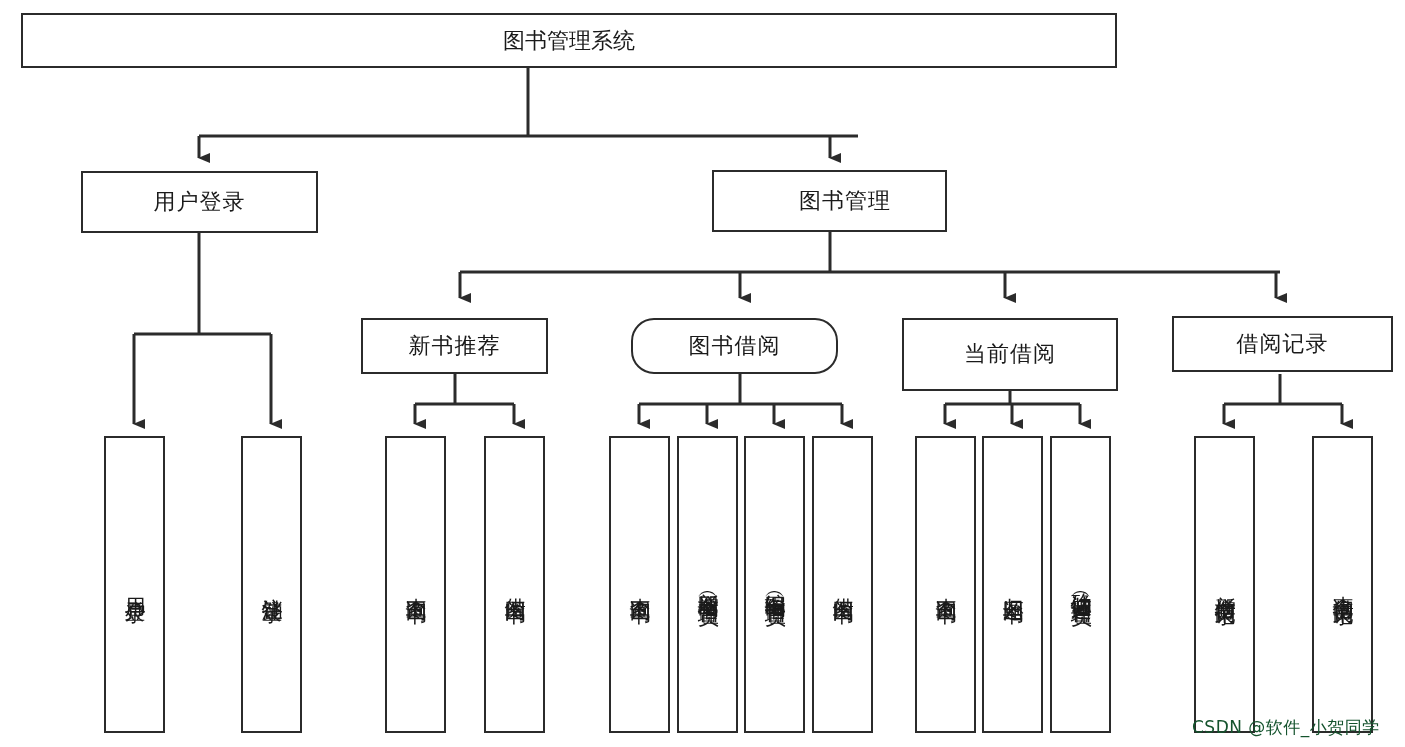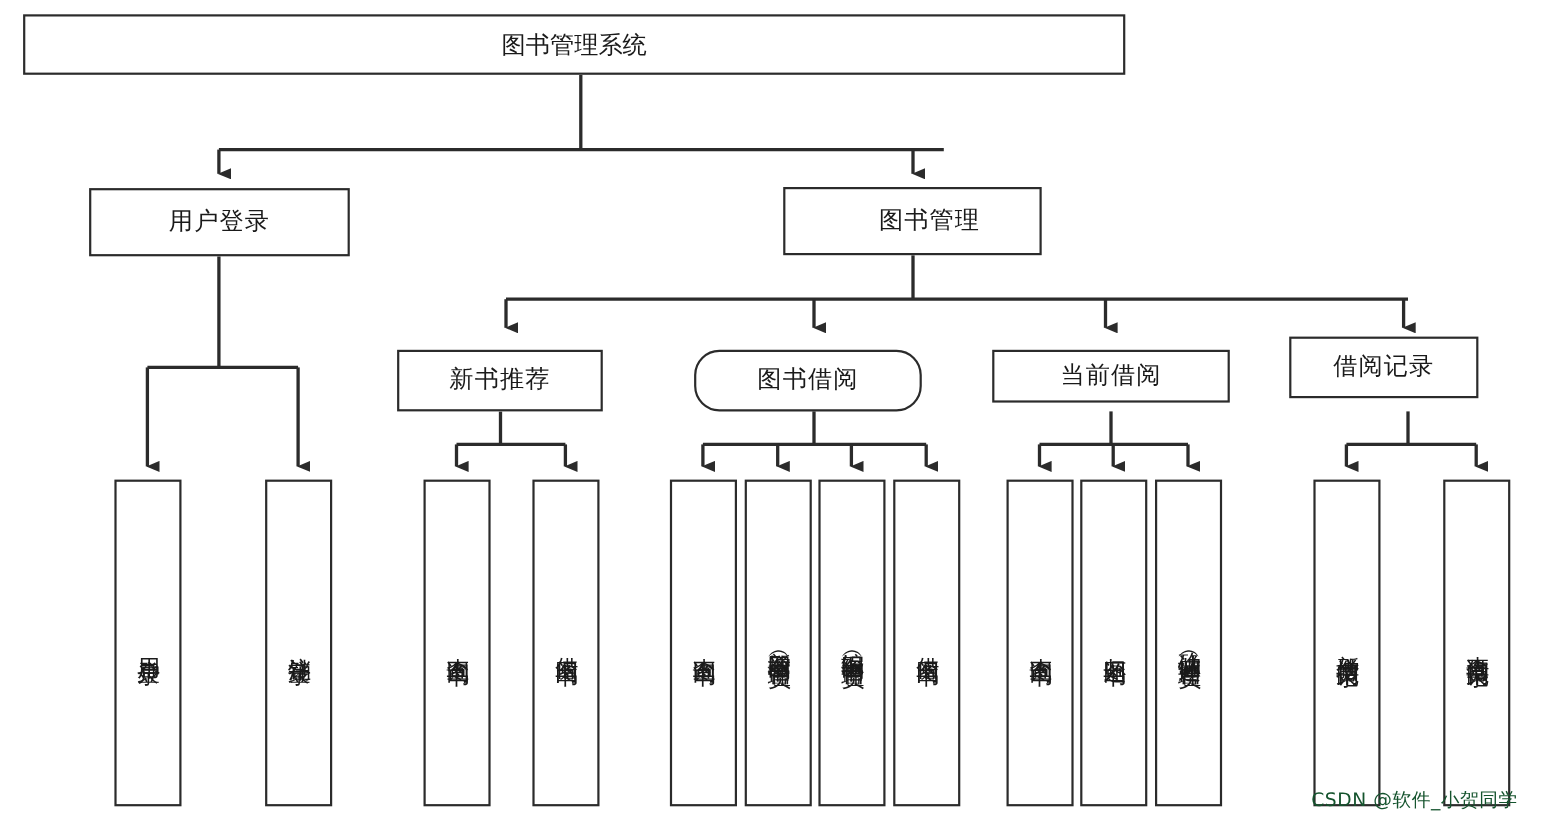--- a/index.html
+++ b/index.html
@@ -129,7 +129,7 @@
     </g>
   </svg>
 
-  <div class="node root" style="left:21px; top:13px; width:1002px; height:55px;">
+  <div class="node root" style="left:21px; top:13px; width:1096px; height:55px;">
     <span>图书管理系统</span>
   </div>
 

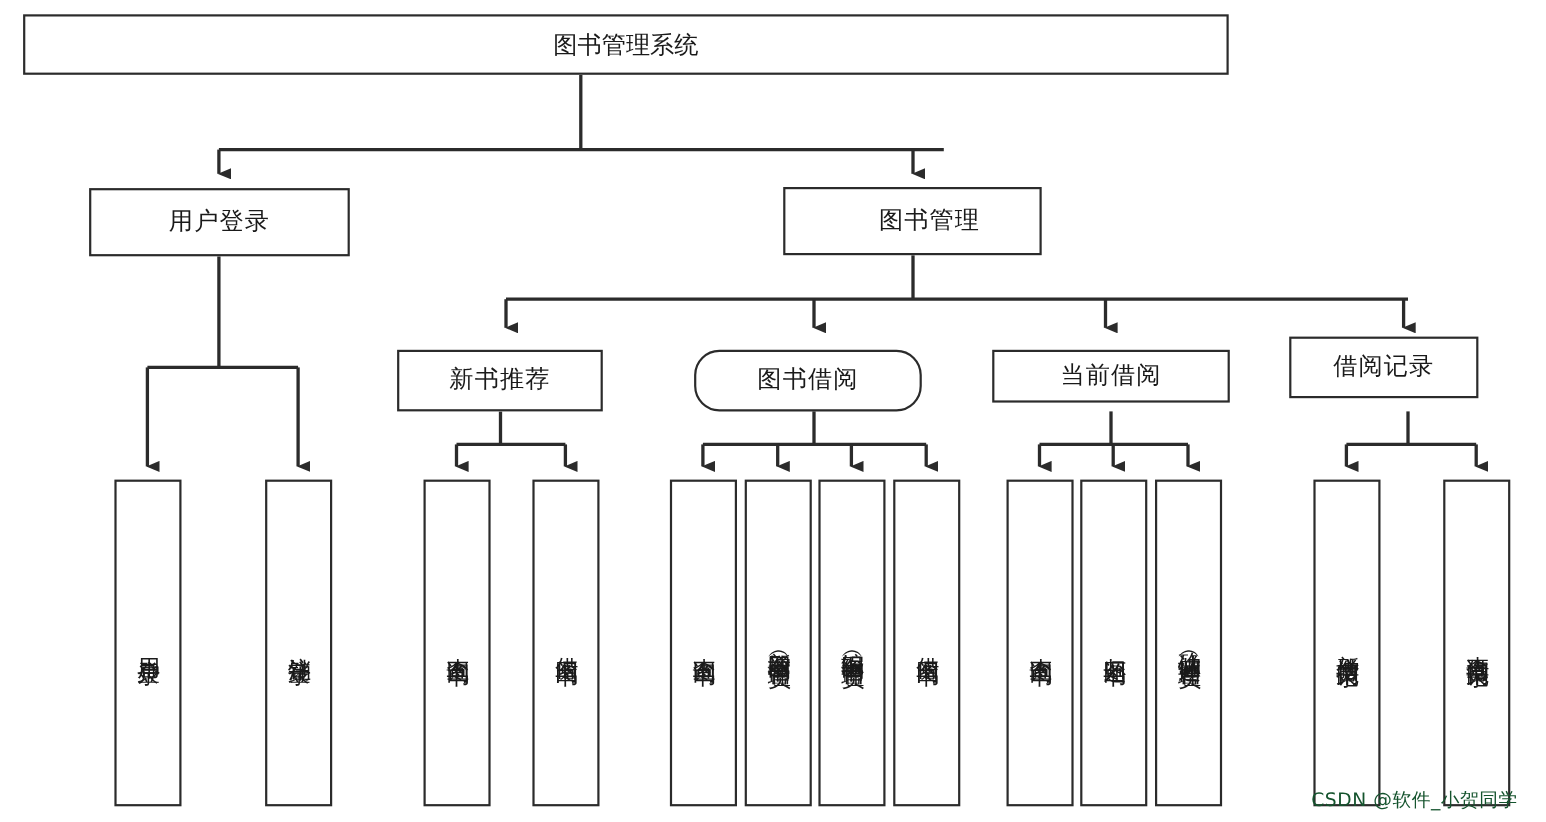--- a/index.html
+++ b/index.html
@@ -146,7 +146,7 @@
   <div class="node h" style="left:631px; top:318px; width:207px; height:56px;border-radius:23px;">
     <span>图书借阅</span>
   </div>
-  <div class="node h" style="left:902px; top:318px; width:216px; height:48px;">
+  <div class="node h" style="left:902px; top:318px; width:216px; height:73px;">
     <span>当前借阅</span>
   </div>
   <div class="node h" style="left:1172px; top:306px; width:172px; height:56px;">

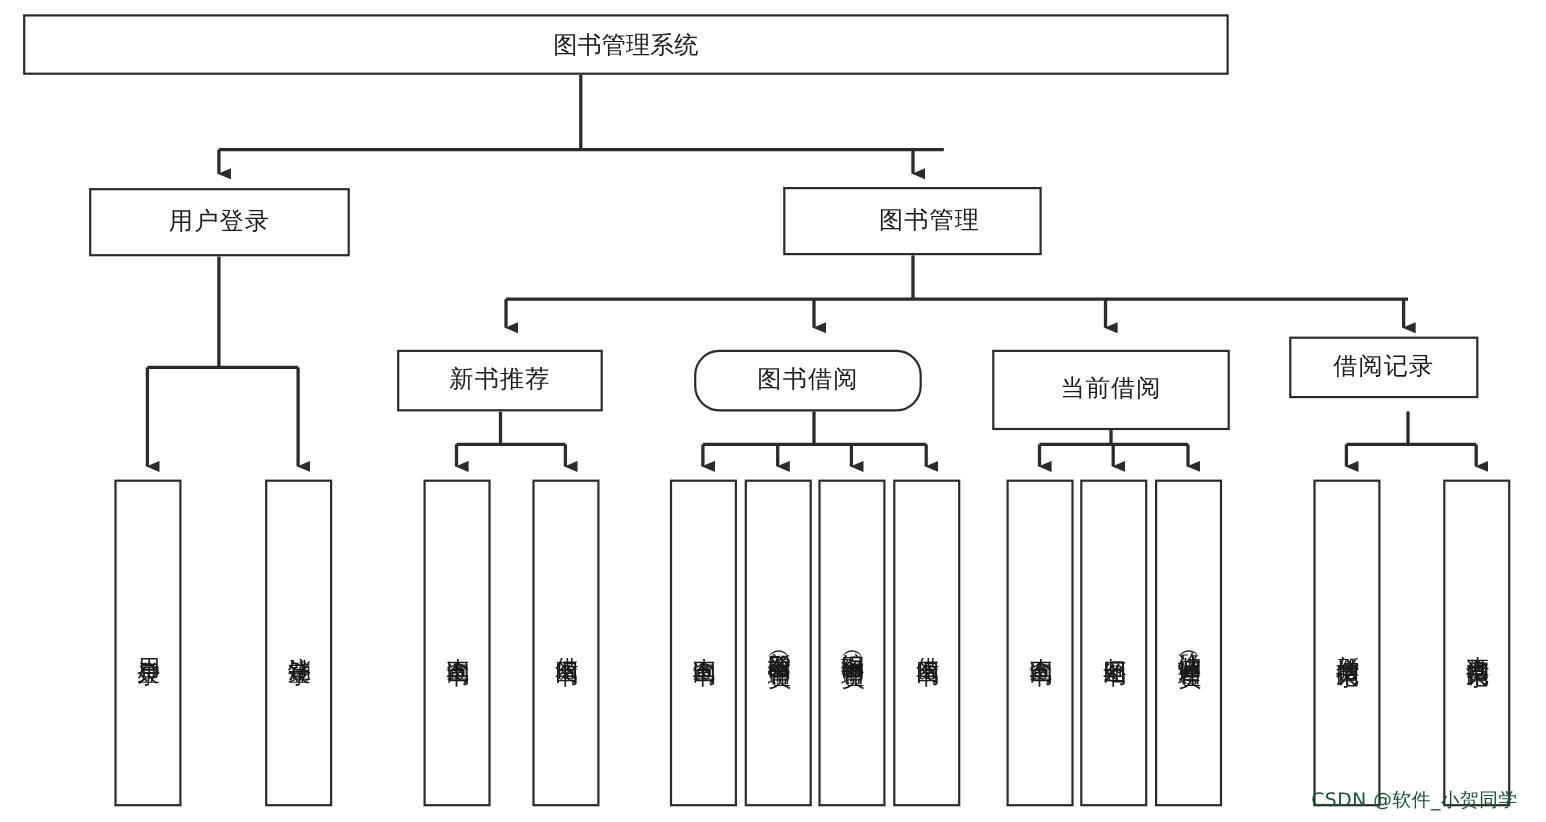--- a/index.html
+++ b/index.html
@@ -149,7 +149,7 @@
   <div class="node h" style="left:902px; top:318px; width:216px; height:73px;">
     <span>当前借阅</span>
   </div>
-  <div class="node h" style="left:1172px; top:306px; width:172px; height:56px;">
+  <div class="node h" style="left:1172px; top:316px; width:221px; height:56px;">
     <span>借阅记录</span>
   </div>
 

